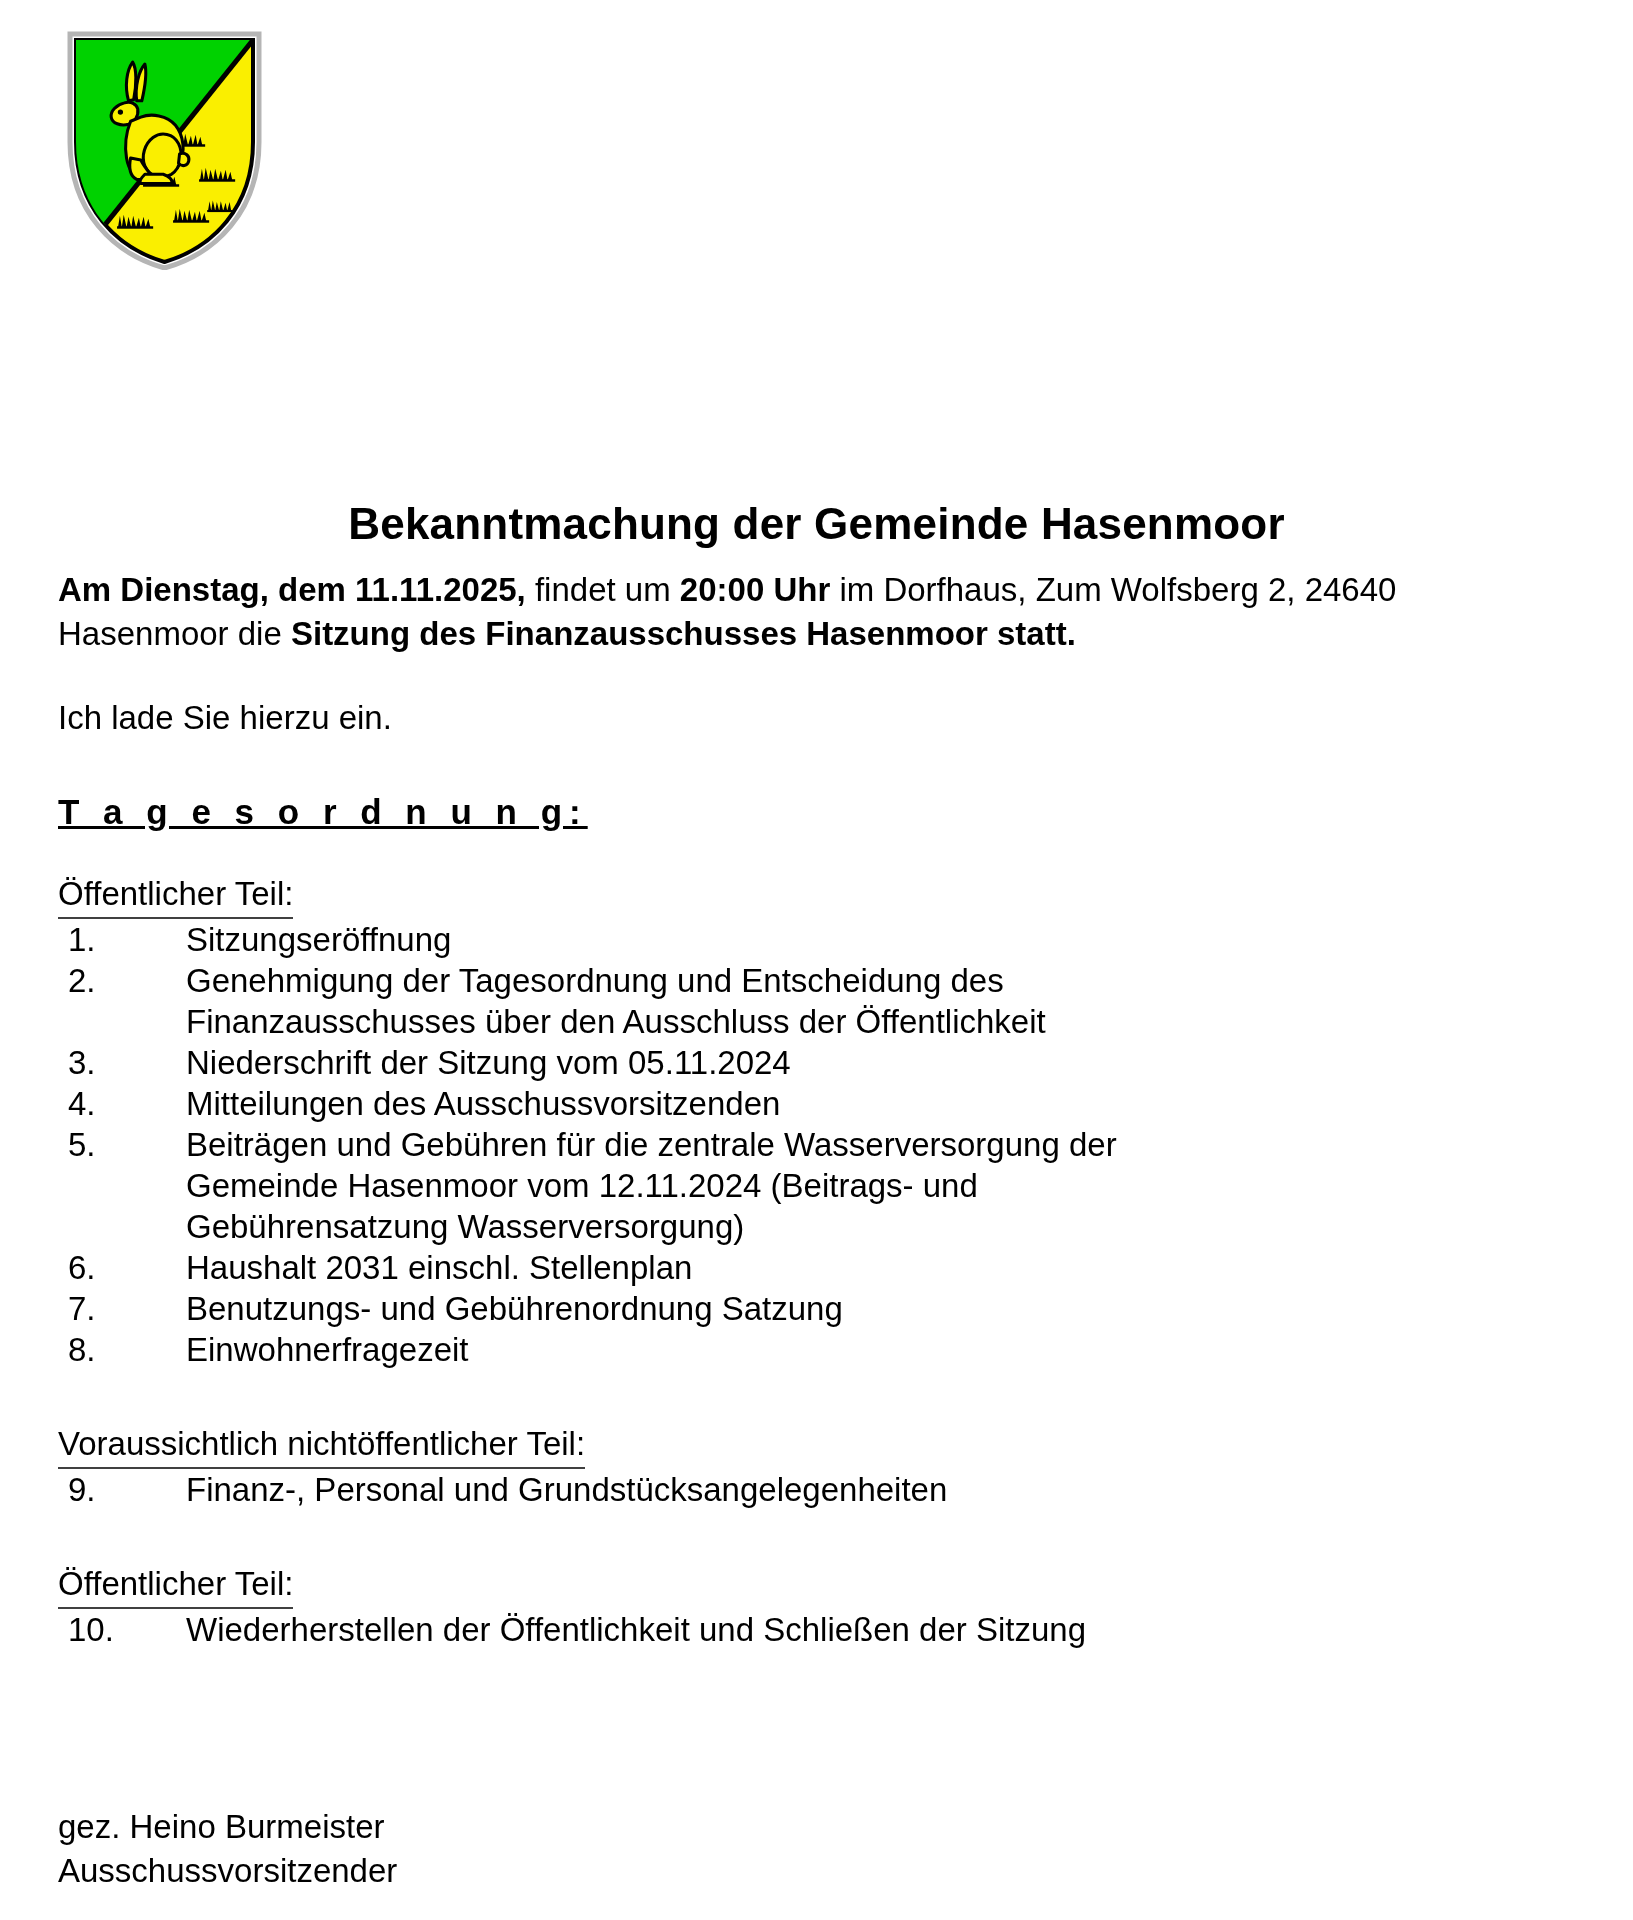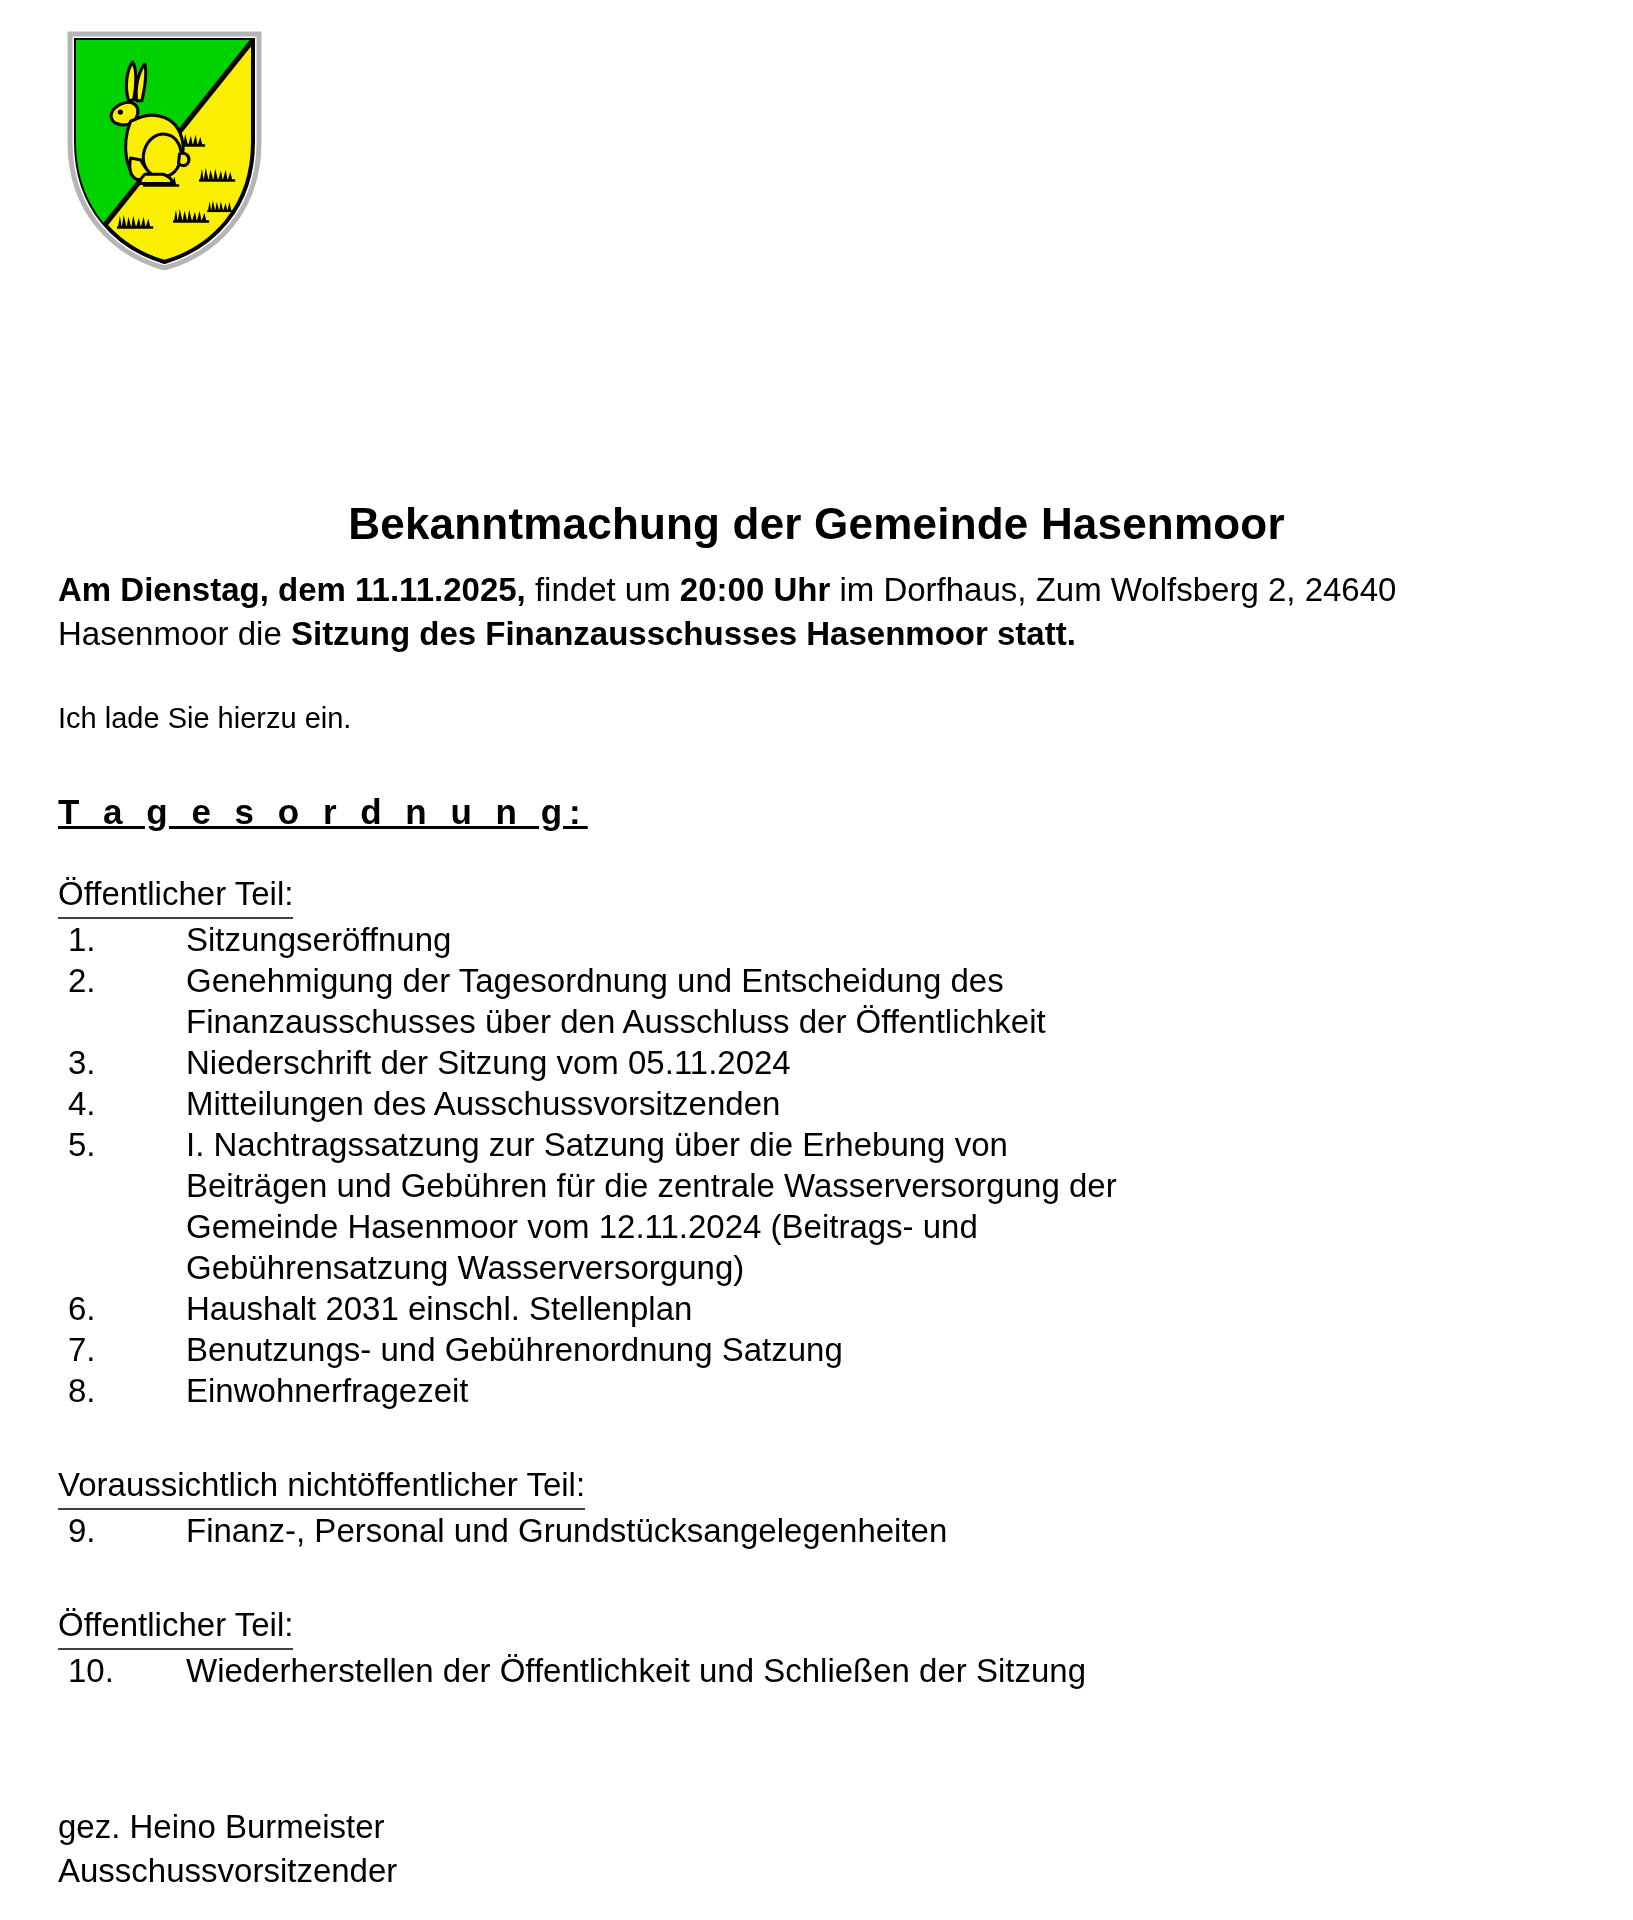--- a/index.html
+++ b/index.html
@@ -64,7 +64,7 @@
   .spacer-lg { height: 52px; }
 
   .invite {
-    font-size: 29px;
+    font-size: 33px;
     line-height: 44px;
     margin: 0;
   }

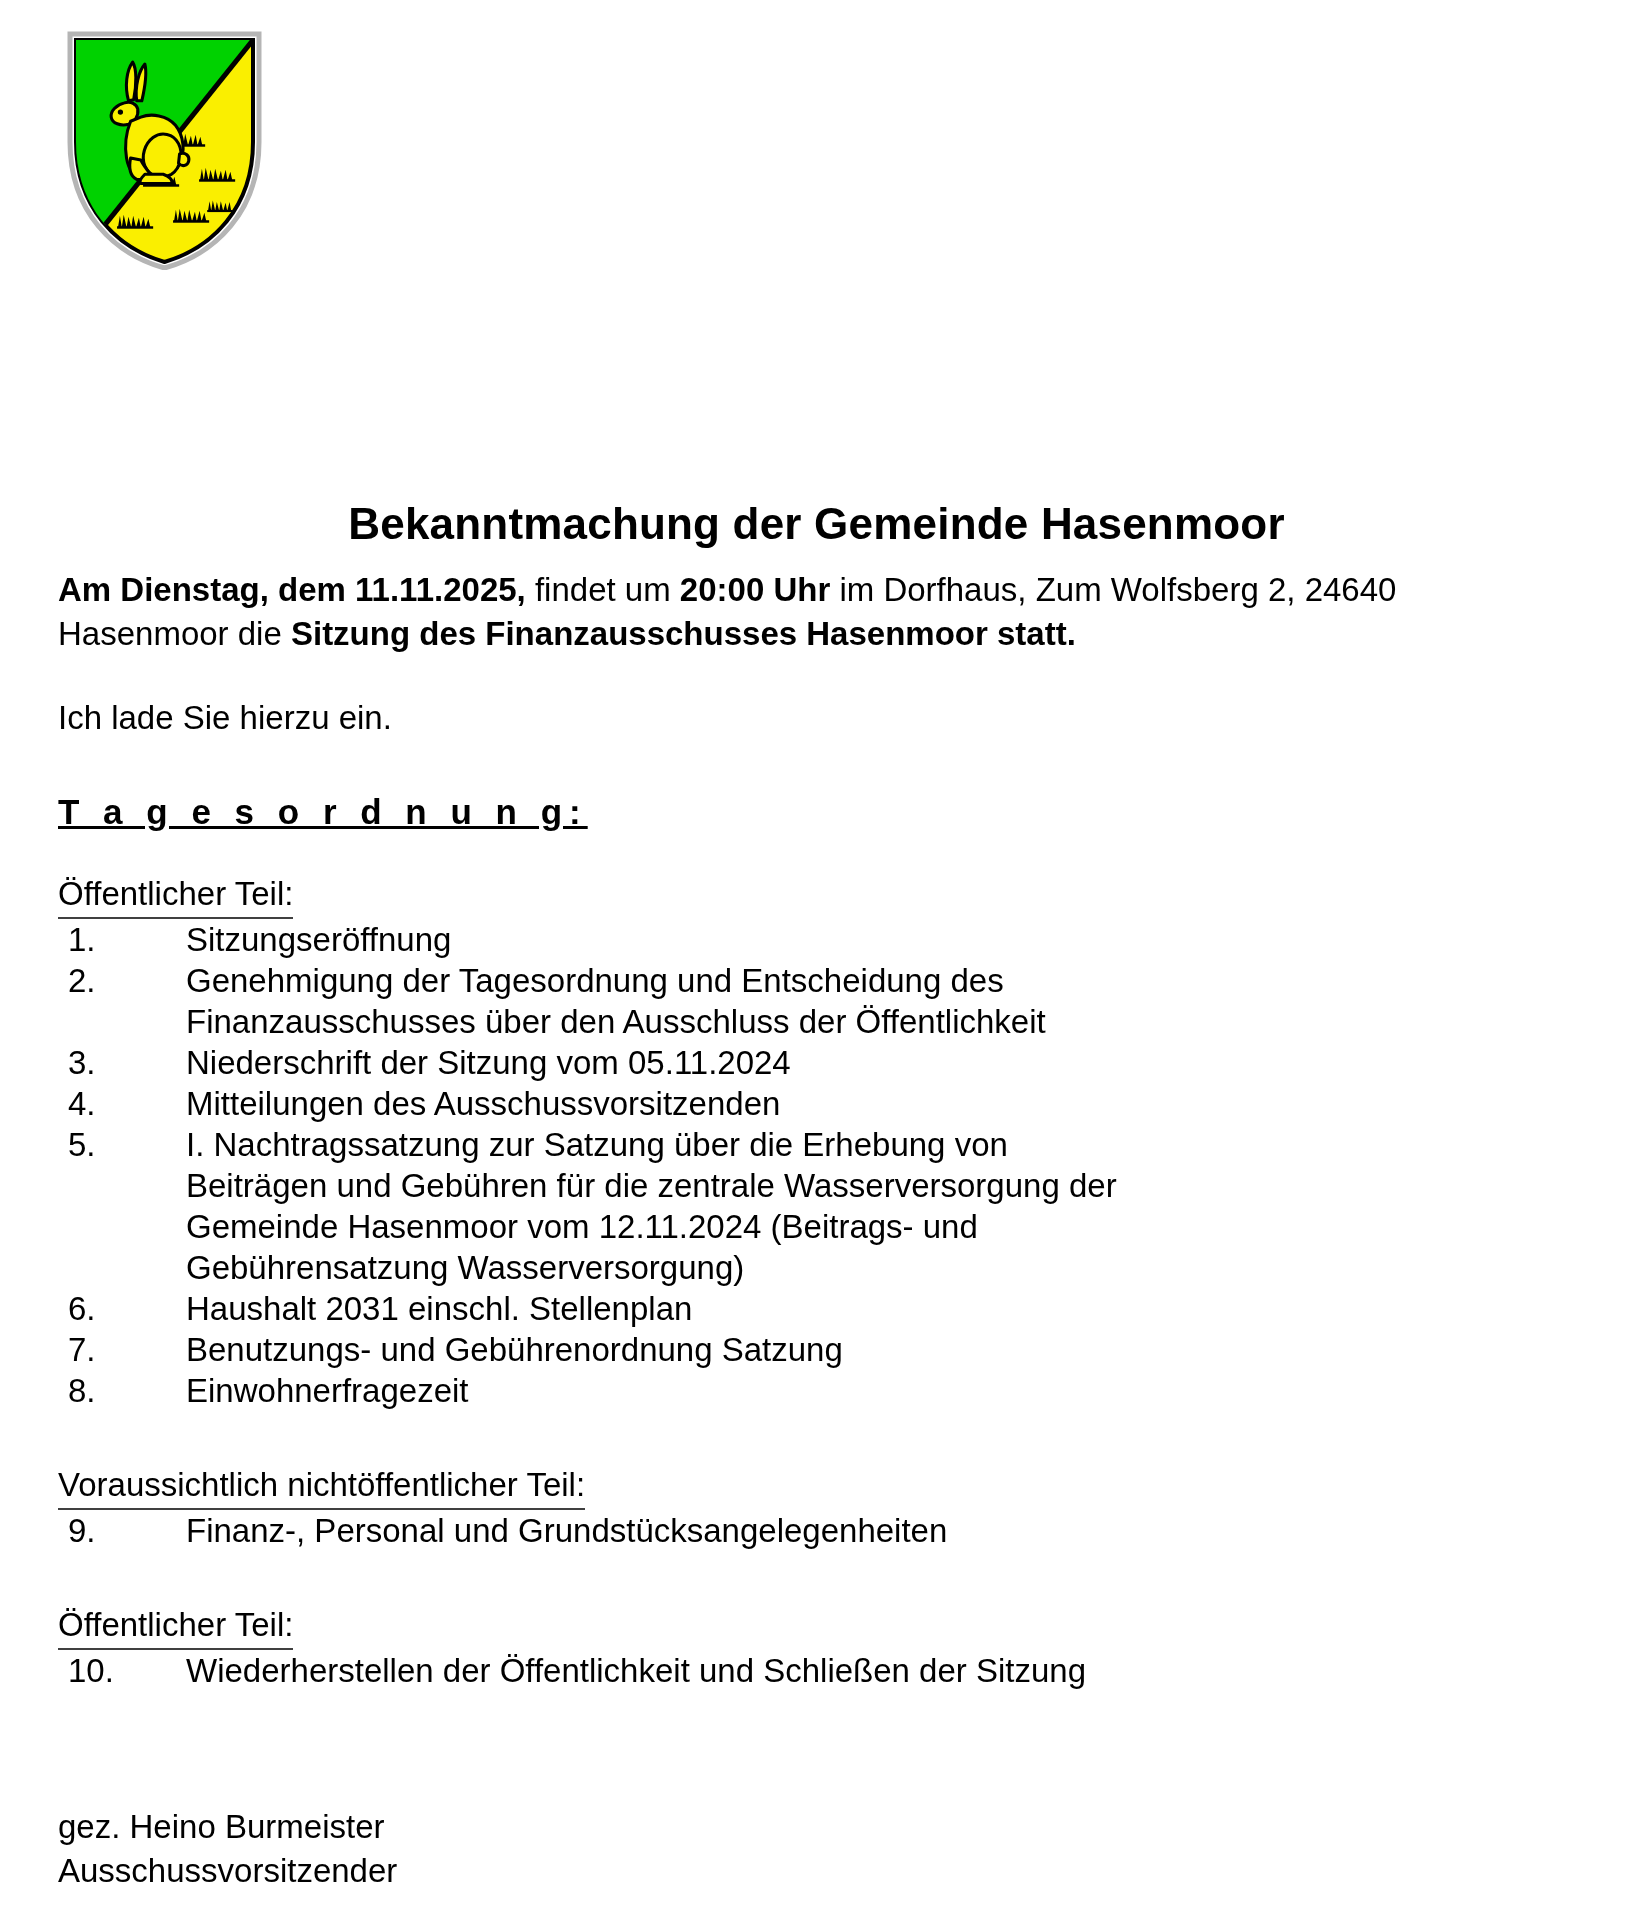--- a/index.html
+++ b/index.html
@@ -240,7 +240,6 @@
         <li class="agenda-row">
           <span class="agenda-num">5.</span>
           <span class="agenda-text">
-            <span>I. Nachtragssatzung zur Satzung über die Erhebung von</span>
             <span>Beiträgen und Gebühren für die zentrale Wasserversorgung der</span>
             <span>Gemeinde Hasenmoor vom 12.11.2024 (Beitrags- und</span>
             <span>Gebührensatzung Wasserversorgung)</span>

